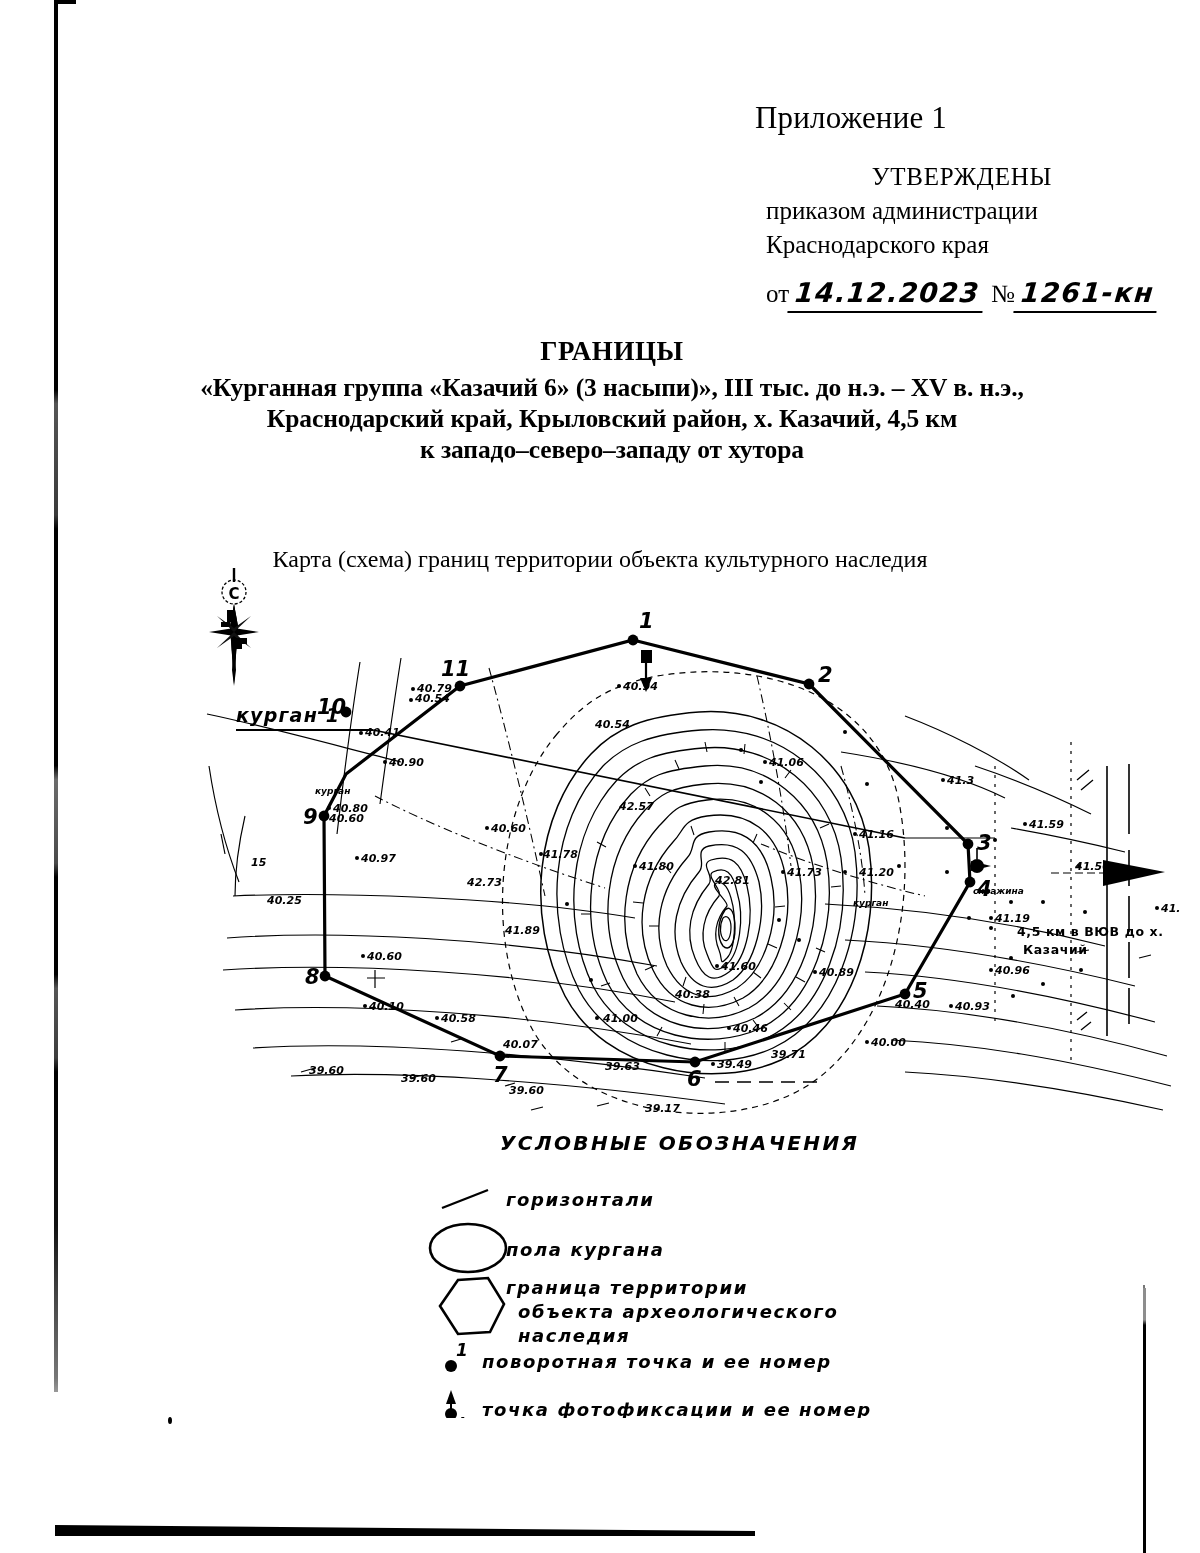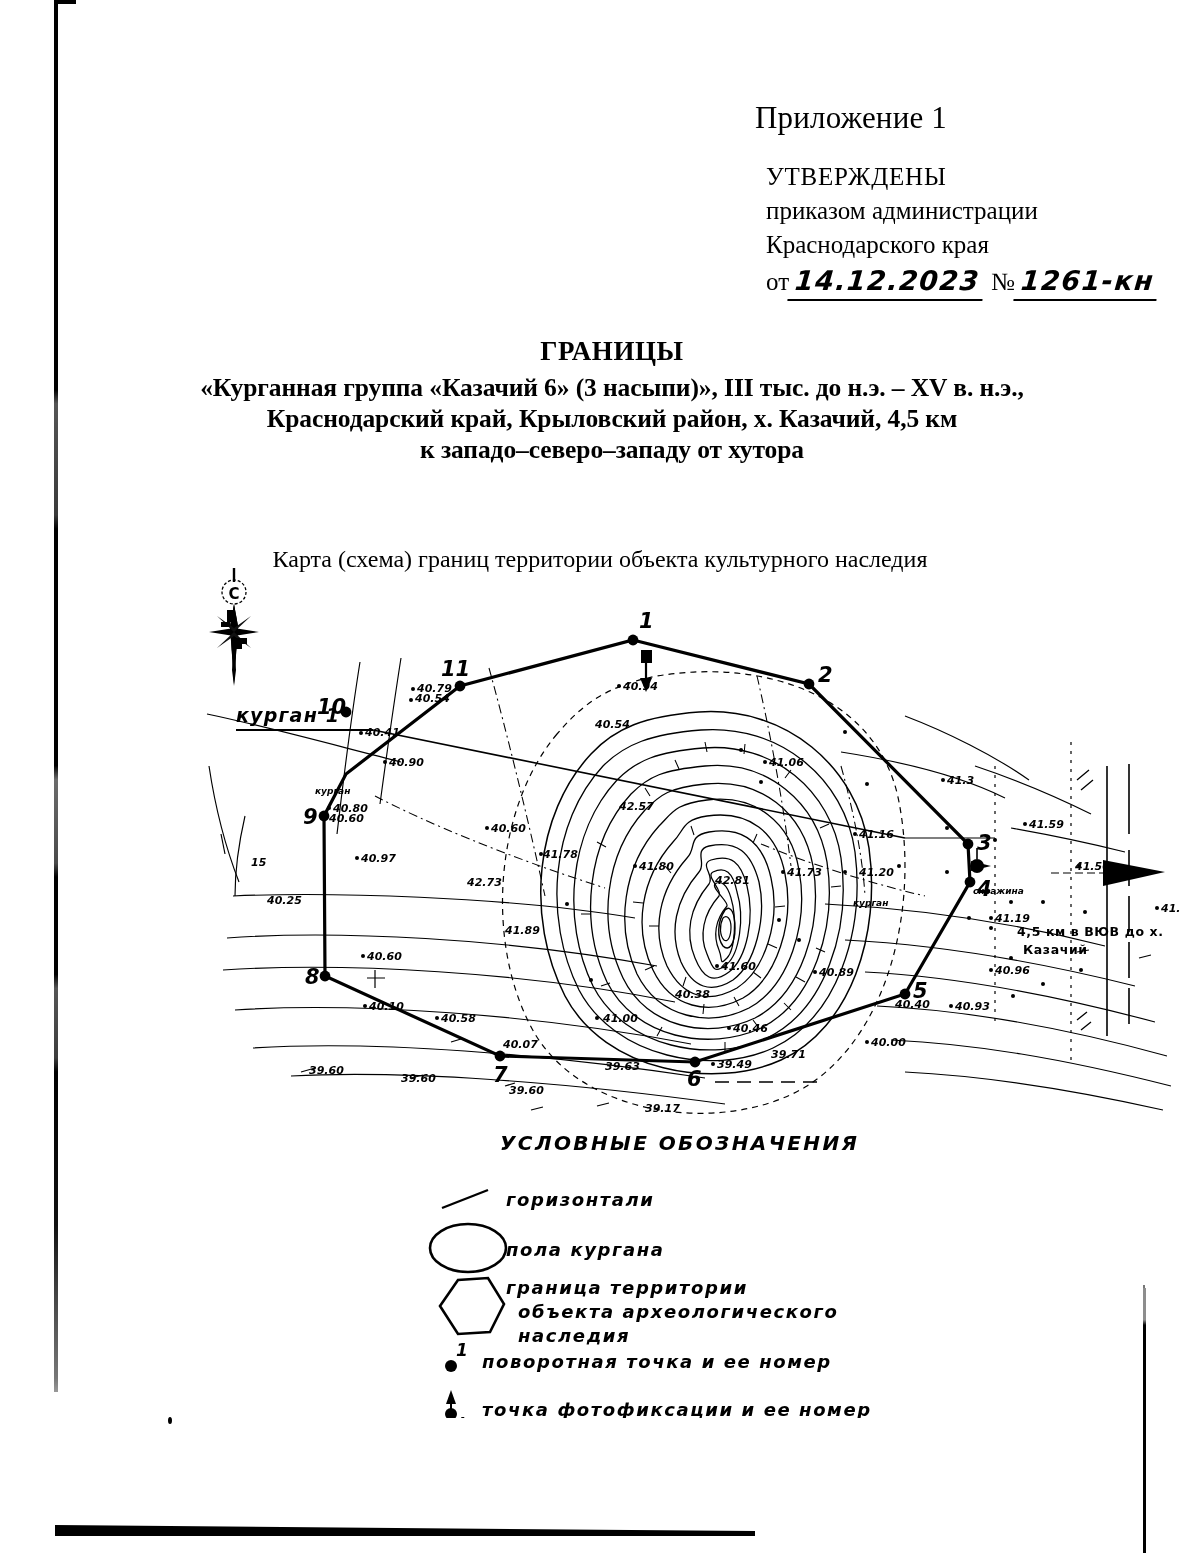--- a/index.html
+++ b/index.html
@@ -74,6 +74,7 @@
   }
   .hdr-approved {
     letter-spacing: .8px;
+    text-align: center;
   }
   .hdr-from-row {
     display: flex;

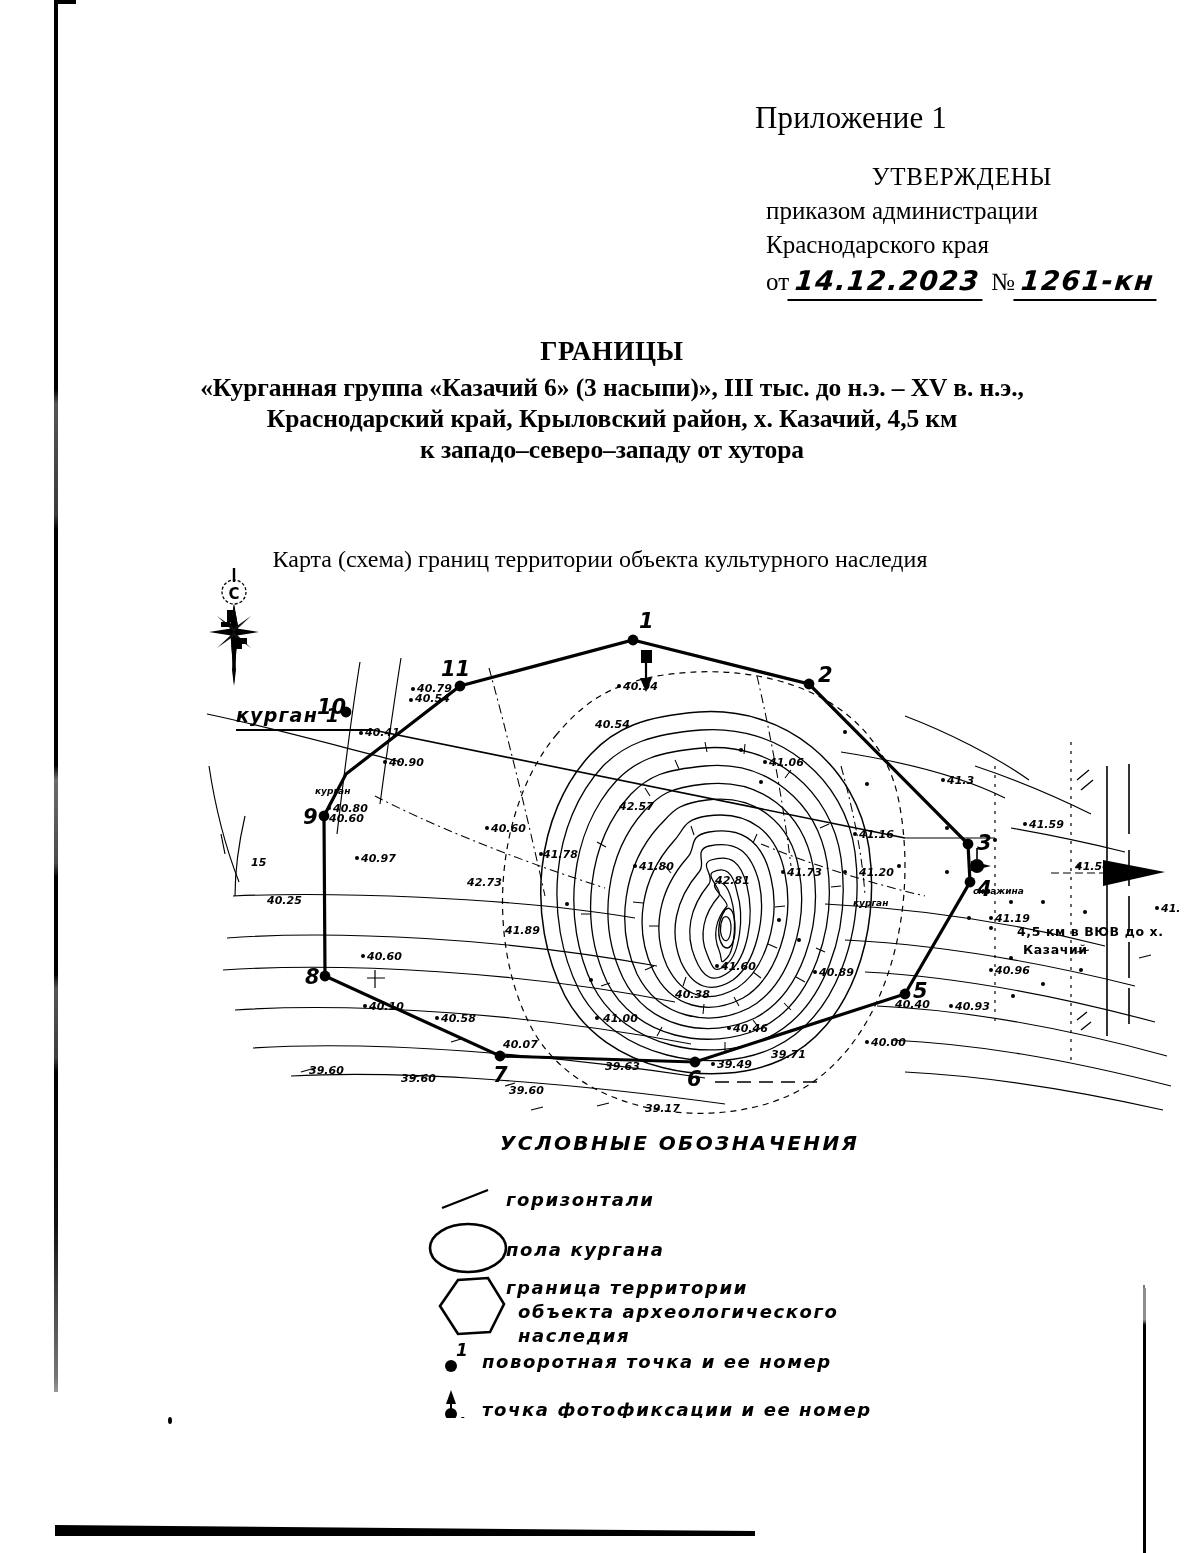--- a/index.html
+++ b/index.html
@@ -79,7 +79,7 @@
   .hdr-from-row {
     display: flex;
     align-items: baseline;
-    margin-top: 2px;
+    margin-top: 14px;
     white-space: nowrap;
   }
   .hs {

